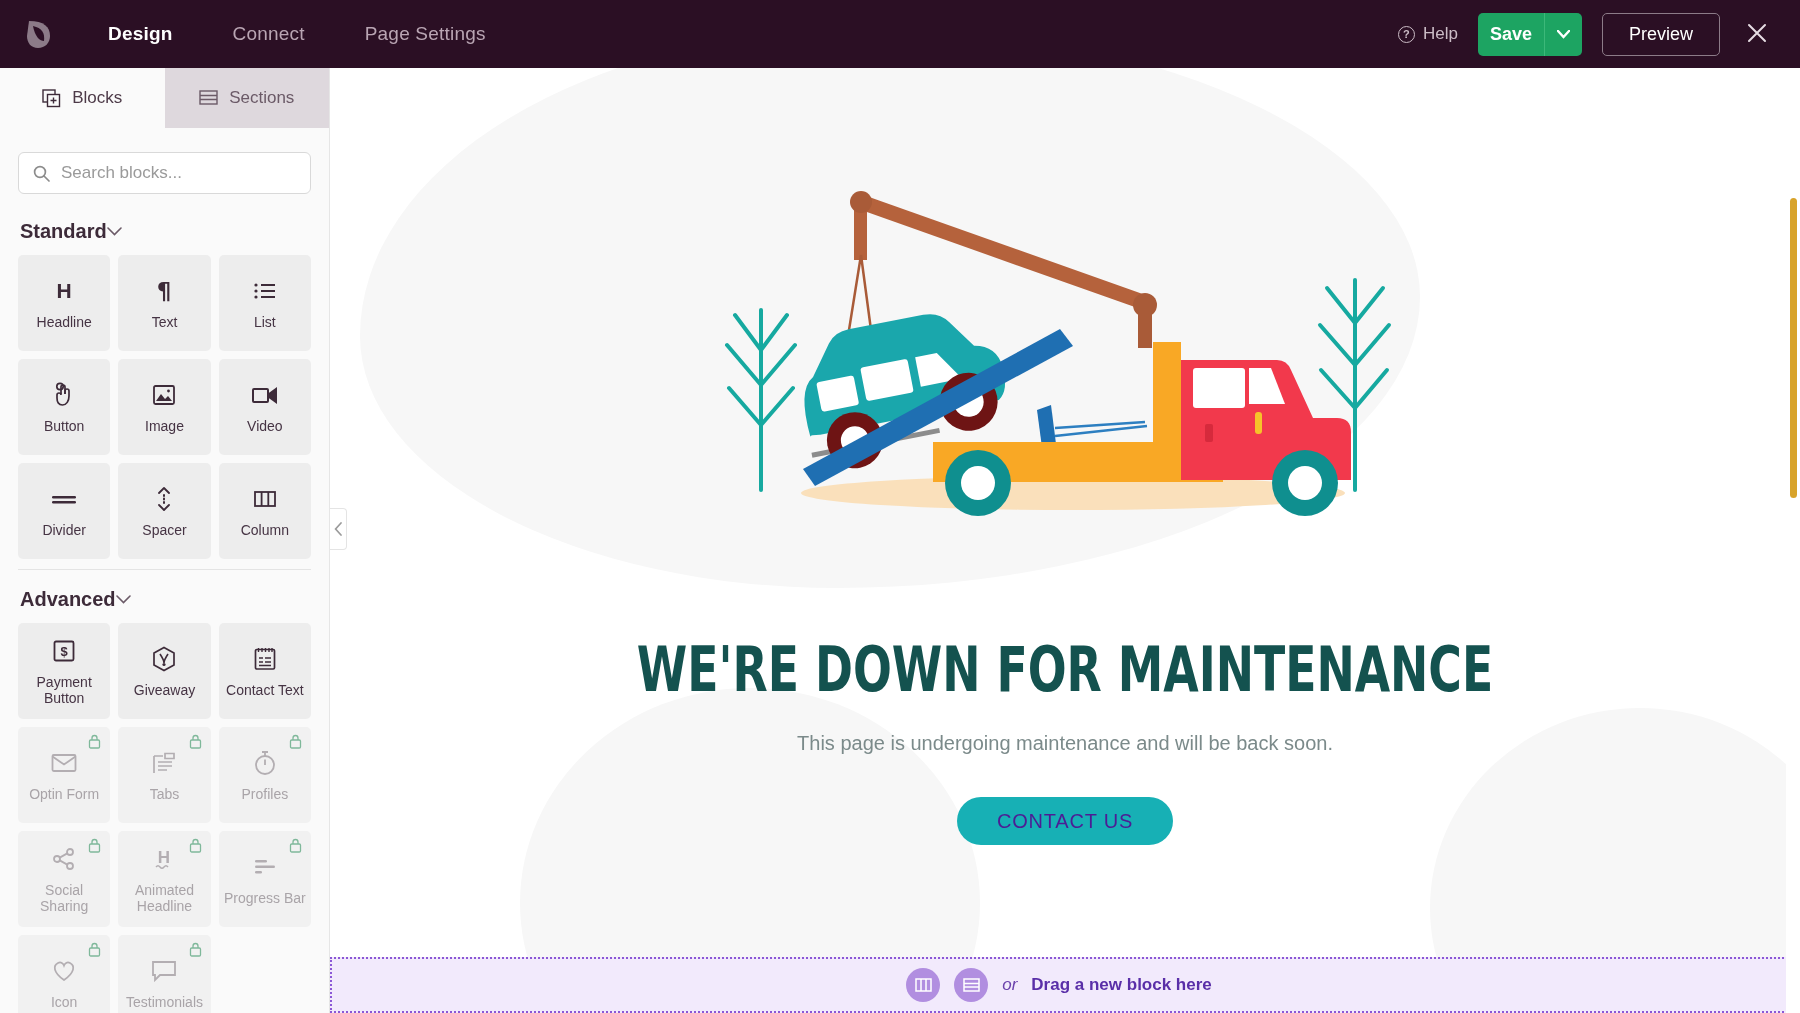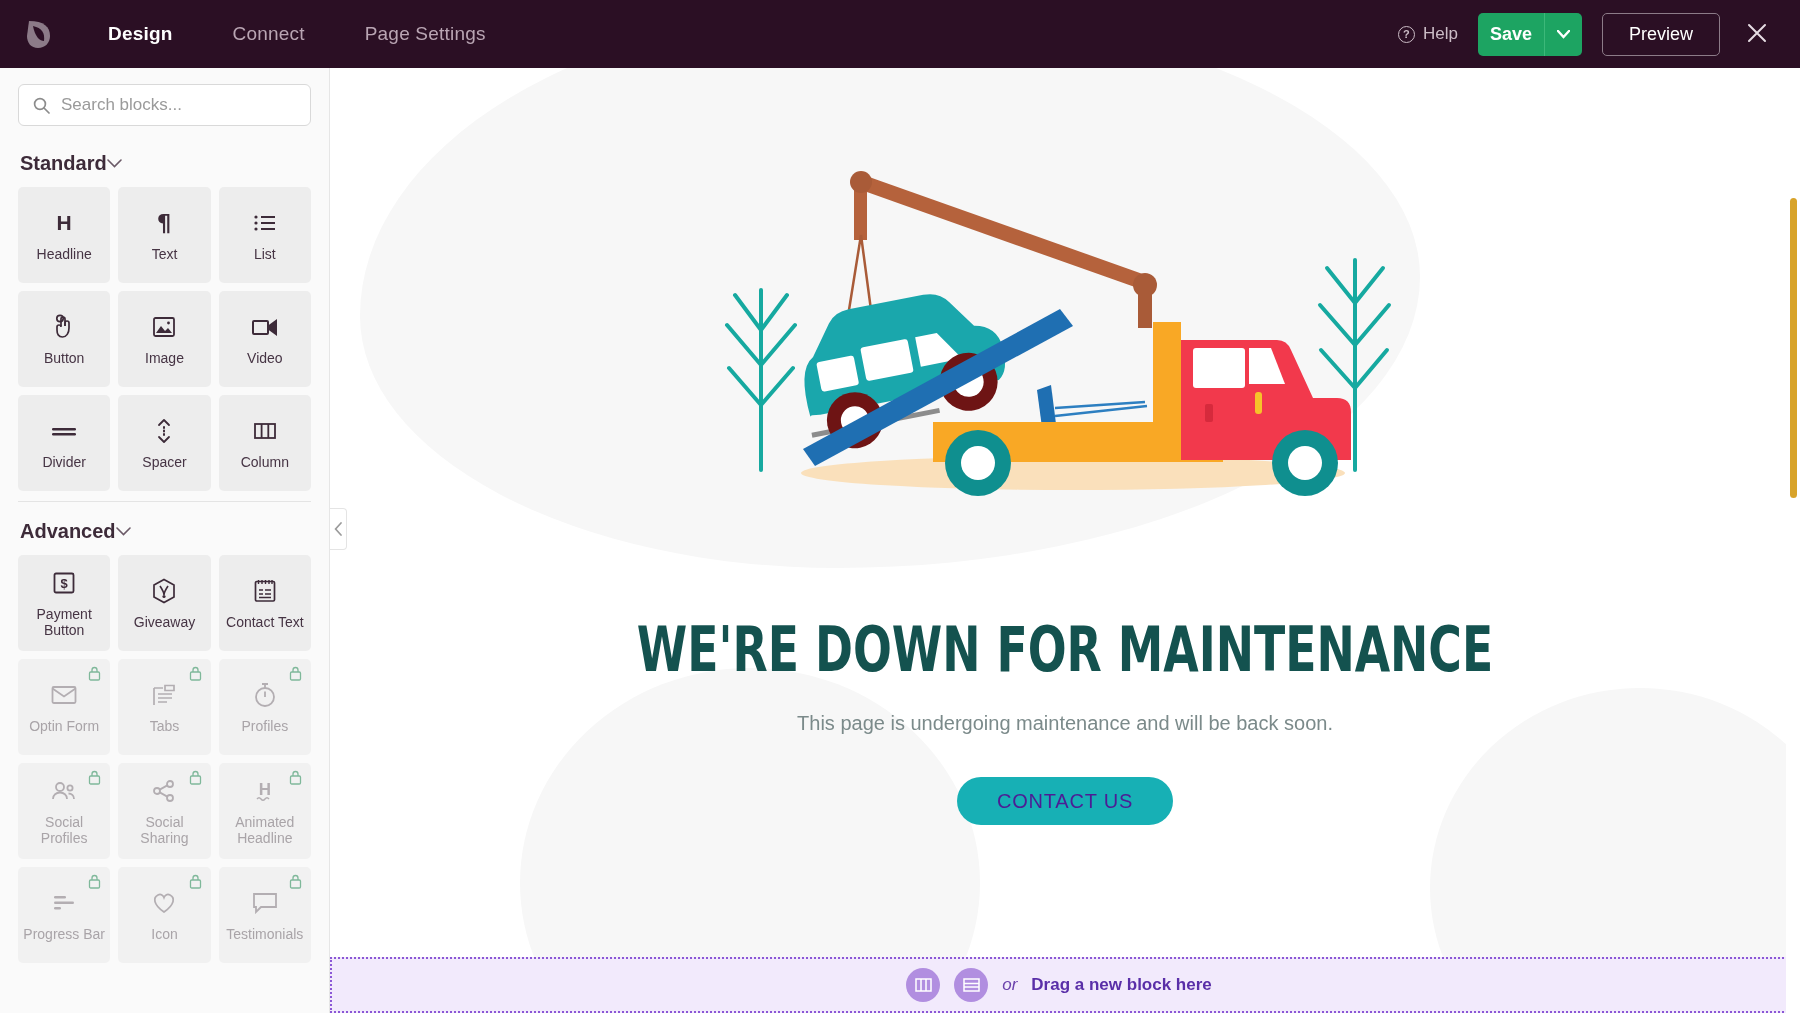--- a/index.html
+++ b/index.html
@@ -193,6 +193,23 @@
 <div class="body-wrap">
 
   <aside class="sidebar">
+    <div class="side-tabs">
+      <button class="side-tab">
+        <svg width="19" height="19" viewBox="0 0 19 19">
+          <rect x="1" y="1" width="12" height="12" fill="none" stroke="#3d2b39" stroke-width="1.4"></rect>
+          <rect x="5.5" y="5.5" width="12" height="12" fill="#fafafa" stroke="#3d2b39" stroke-width="1.4"></rect>
+          <path d="M11.5 8.5v6 M8.5 11.5h6" stroke="#3d2b39" stroke-width="1.4"></path>
+        </svg>
+        <span>Blocks</span>
+      </button>
+      <button class="side-tab inactive">
+        <svg width="19" height="16" viewBox="0 0 19 16">
+          <rect x="1" y="1" width="17" height="13" fill="none" stroke="#6b5a67" stroke-width="1.4"></rect>
+          <path d="M1 5.5h17 M1 9.5h17" stroke="#6b5a67" stroke-width="1.4"></path>
+        </svg>
+        <span>Sections</span>
+      </button>
+    </div>
 
     <div class="search-wrap">
       <div class="search-box">

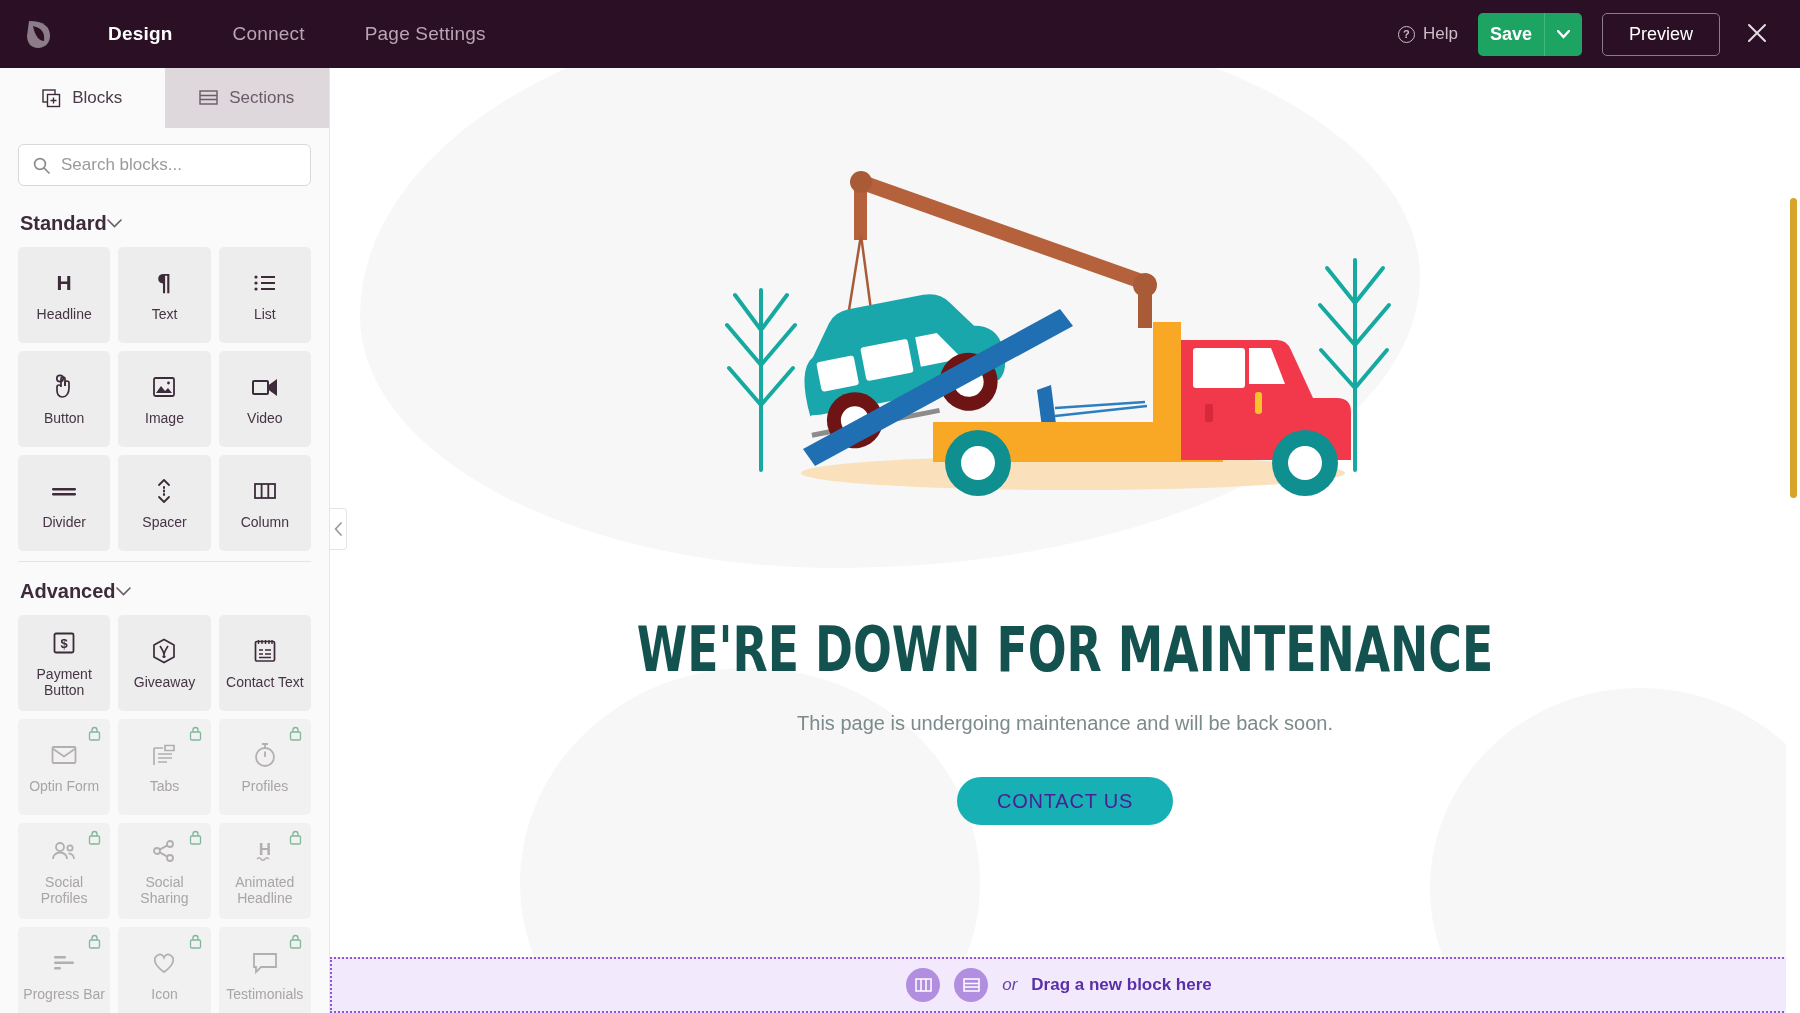--- a/index.html
+++ b/index.html
@@ -70,7 +70,7 @@
   .search-box {
     display: flex; align-items: center; gap: 11px;
     border: 1px solid #d9d9d9; border-radius: 6px; background: #fff;
-    height: 42px; padding: 0 14px;
+    height: 42px; padding: 0 14px; margin-top: 8px;
   }
   .search-box input {
     border: none; outline: none; font-size: 17px; color: #444;

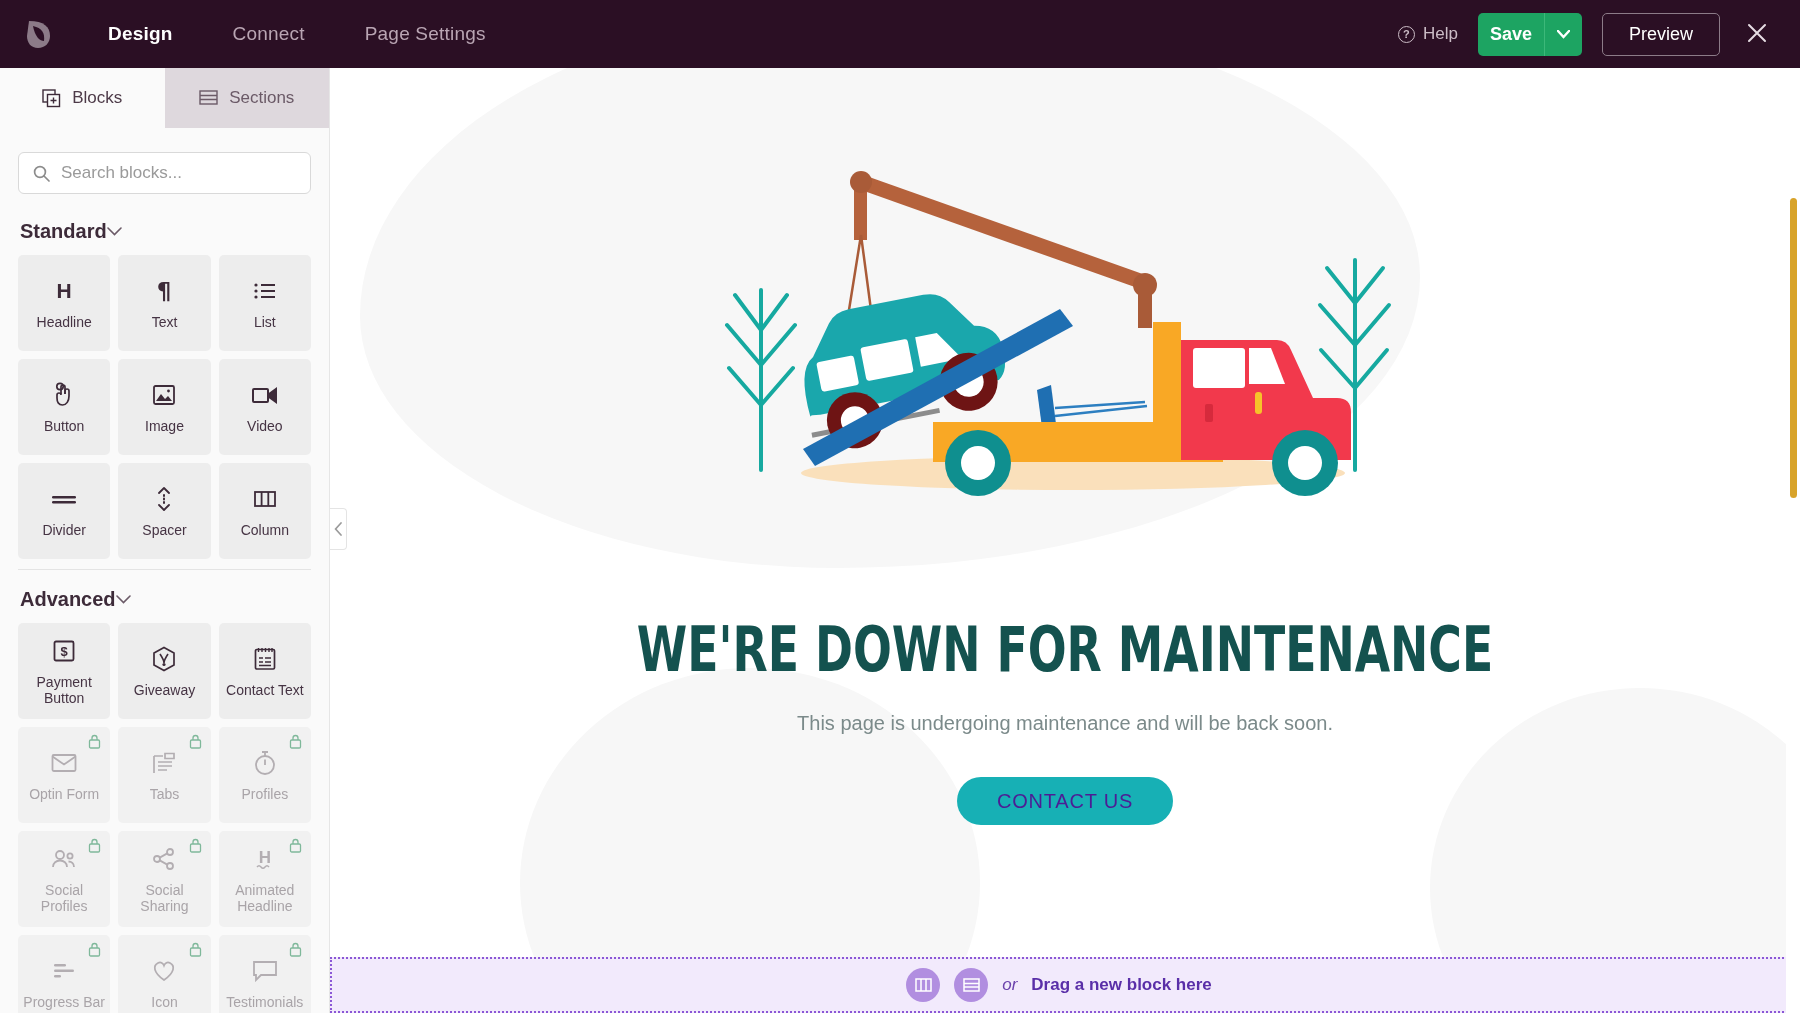--- a/index.html
+++ b/index.html
@@ -109,7 +109,7 @@
 
   
   .canvas { flex: 1; position: relative; background: #ffffff; overflow: hidden; }
-  .canvas-inner { position: absolute; inset: 0; }
+  .canvas-inner { position: absolute; inset: 0; margin-top: 20px; }
   .blob {
     position: absolute; background: #f7f7f7; border-radius: 50%;
   }

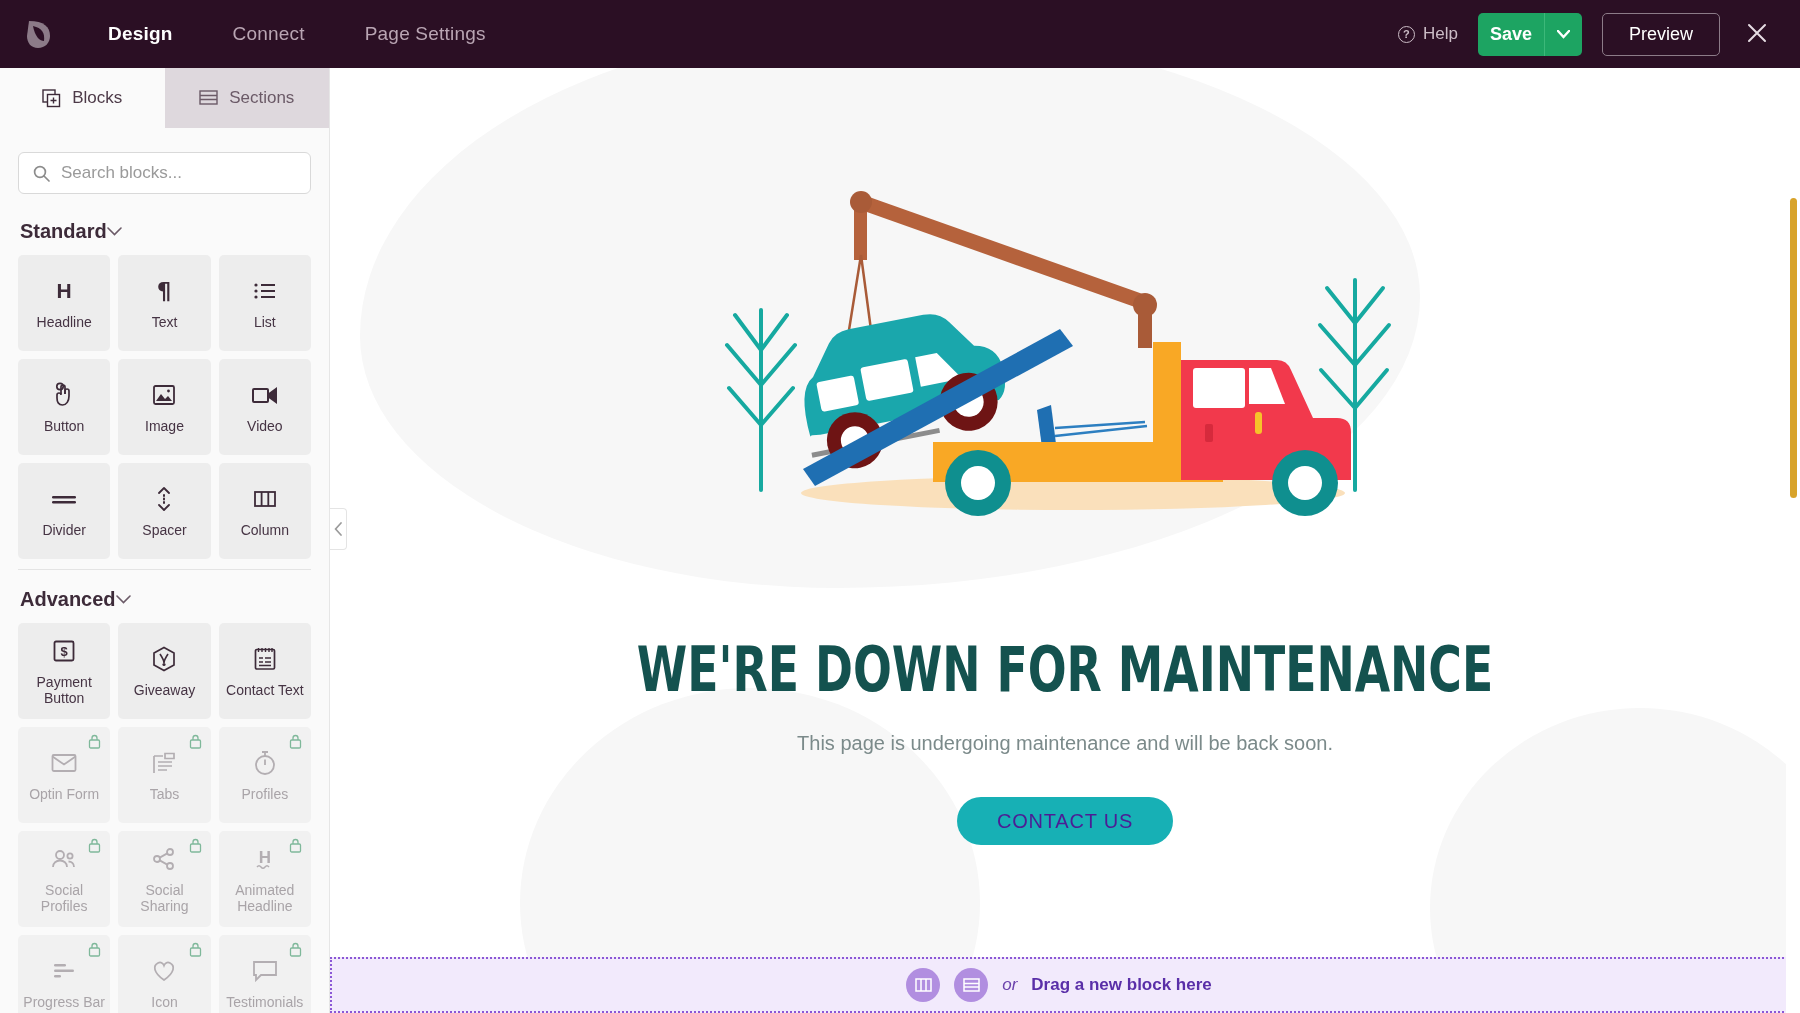--- a/index.html
+++ b/index.html
@@ -408,23 +408,6 @@
           <span class="block-label">Profiles</span>
         </div>
 
-        <div class="block-cell locked">
-          <span class="lock-badge">
-            <svg width="13" height="15" viewBox="0 0 13 15" fill="none" stroke="#7fb89a" stroke-width="1.3">
-              <rect x="1.5" y="6" width="10" height="8" rx="1.2"></rect>
-                <path d="M4 6V4a2.5 2.5 0 0 1 5 0v2"></path>
-            </svg>
-          </span>
-          <span class="block-ico">
-            <svg width="26" height="20" viewBox="0 0 26 20" fill="none" stroke="currentColor" stroke-width="1.8">
-              <circle cx="9" cy="6" r="4"></circle>
-                <path d="M2 18c0-4 3.2-6.5 7-6.5s7 2.5 7 6.5"></path>
-              <circle cx="19" cy="7" r="2.6"></circle>
-                <path d="M17.5 12.5c3 0 5.5 2 5.5 5.5"></path>
-            </svg>
-          </span>
-          <span class="block-label">Social Profiles</span>
-        </div>
         <div class="block-cell locked">
           <span class="lock-badge">
             <svg width="13" height="15" viewBox="0 0 13 15" fill="none" stroke="#7fb89a" stroke-width="1.3">

